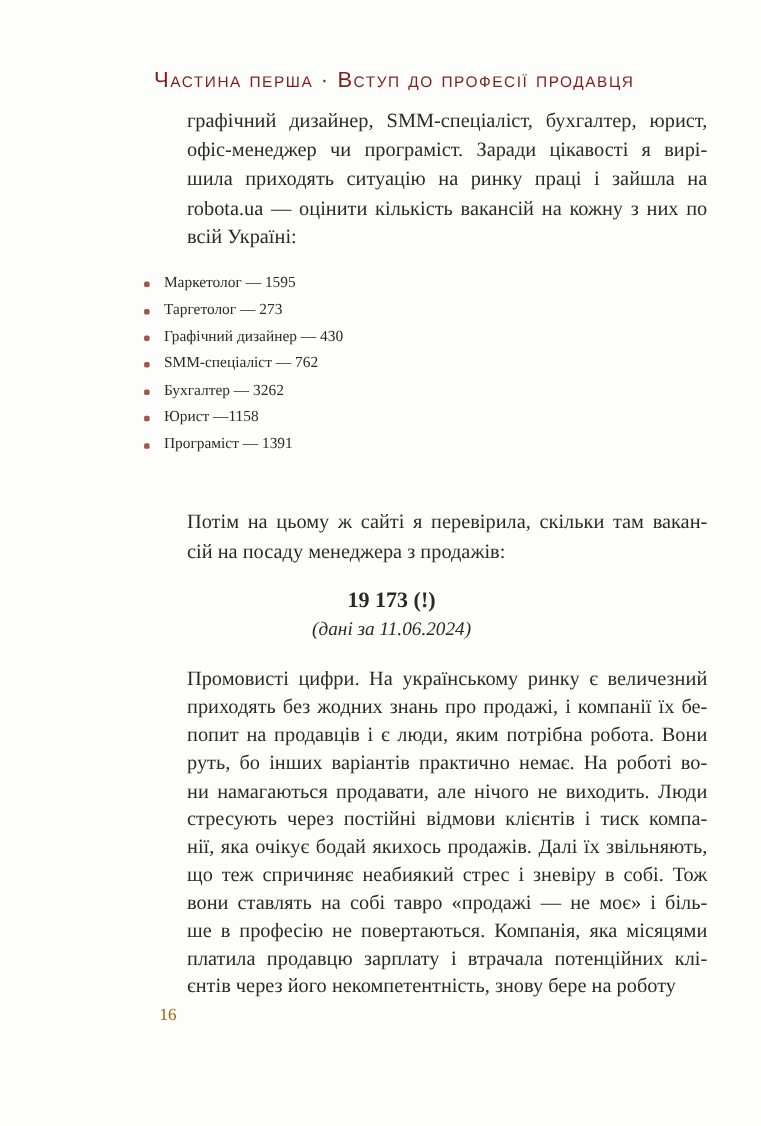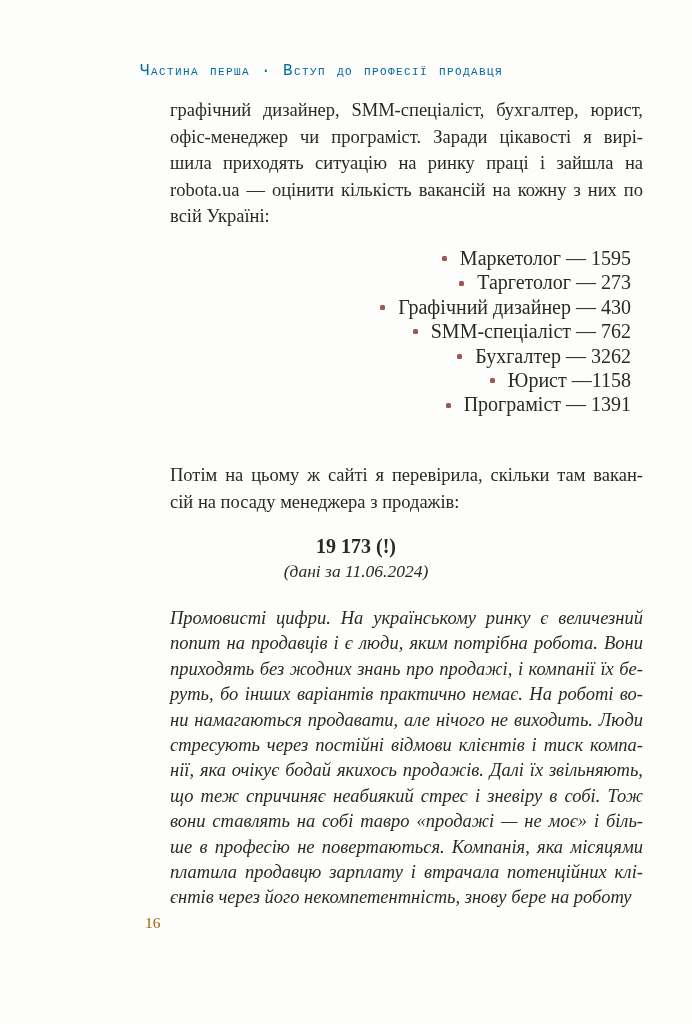--- a/index.html
+++ b/index.html
@@ -20,11 +20,11 @@
     position: absolute;
     top: 62px;
     left: 140px;
-    font-family: Liberation Mono, monospace;
+    font-family: Liberation Sans, sans-serif;
     font-variant: small-caps;
-    font-size: 16px;
+    font-size: 20px;
     letter-spacing: 1.4px;
-    color: #0369a1;
+    color: #7f1d1d;
     white-space: nowrap;
   }
   .para {

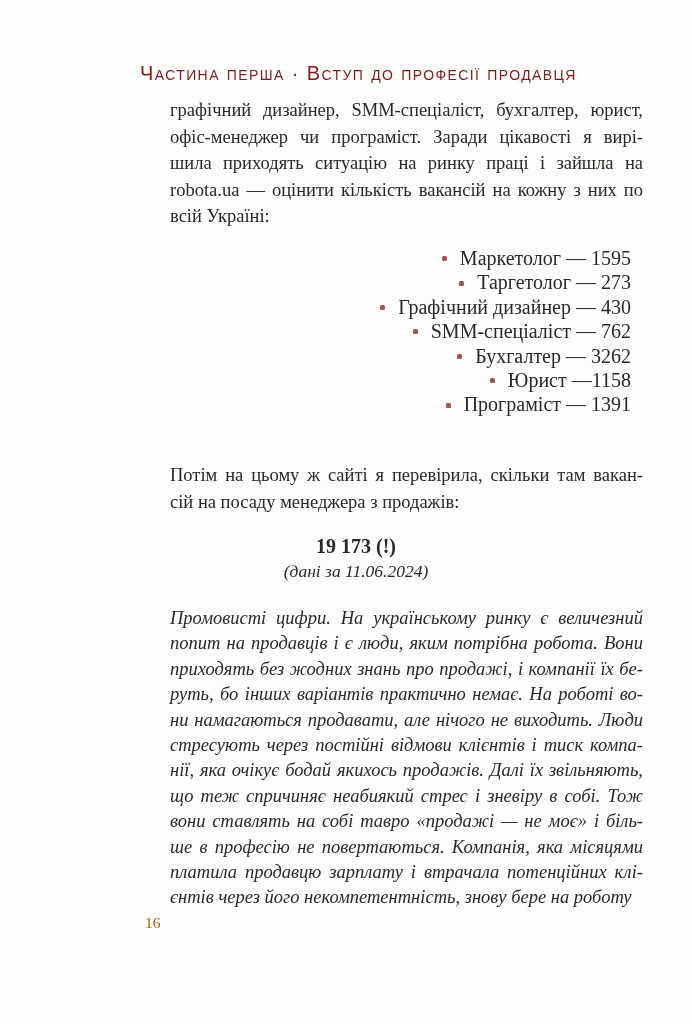--- a/index.html
+++ b/index.html
@@ -58,8 +58,7 @@
     display: flex;
     align-items: center;
     line-height: 24.4px;
-    font-size: 20px;
-    justify-content: flex-end;
+    font-size: 14px;
   }
   .vitem .bullet {
     flex: none;

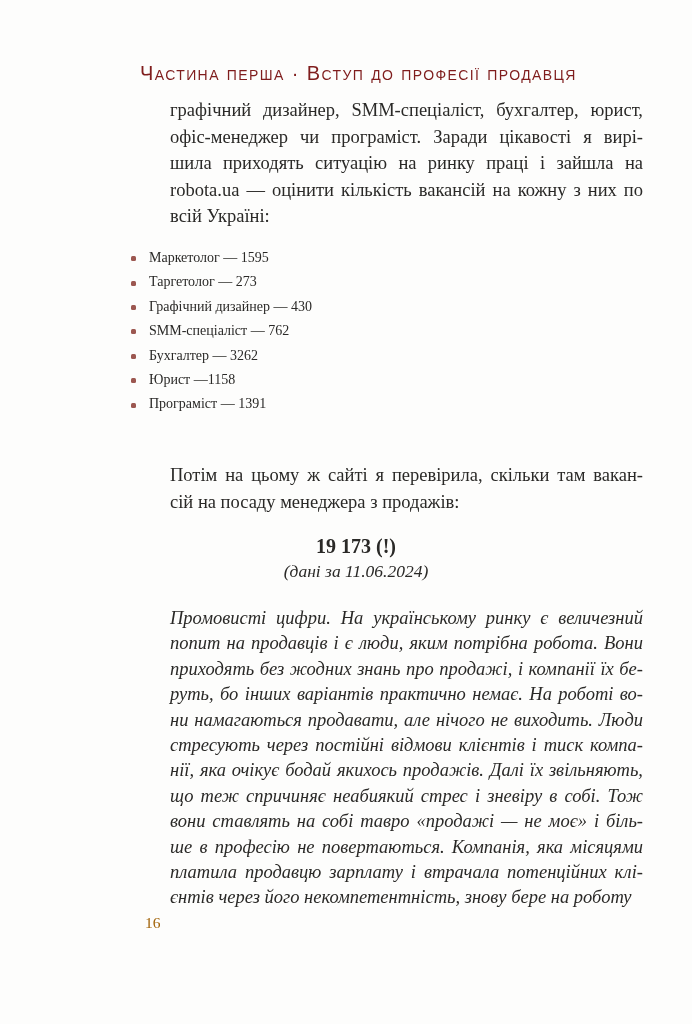--- a/index.html
+++ b/index.html
@@ -45,7 +45,7 @@
   }
   .para1 { top: 97px; }
   .para2 { top: 462px; }
-  .para3 { top: 606px; font-style: italic; }
+  .para3 { top: 606px; }
   .para3 .tline { line-height: 25.4px; }
 
   .vlist {

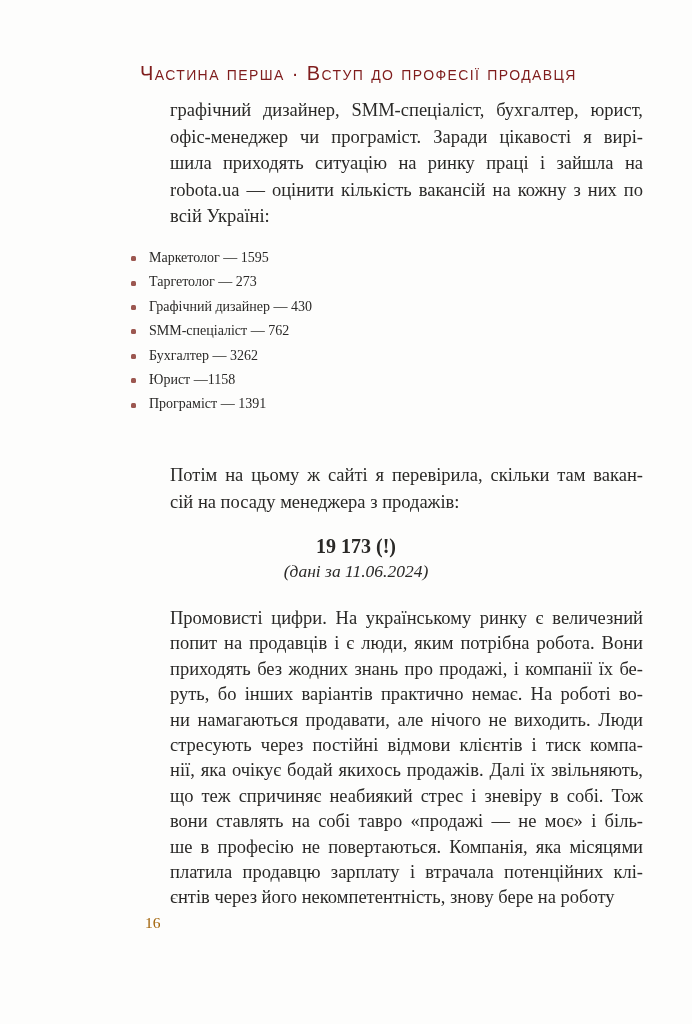--- a/index.html
+++ b/index.html
@@ -156,8 +156,8 @@
 
   <div class="para para3">
       <div class="tline">Промовисті цифри. На українському ринку є величезний</div>
+      <div class="tline">приходять без жодних знань про продажі, і компанії їх бе-</div>
       <div class="tline">попит на продавців і є люди, яким потрібна робота. Вони</div>
-      <div class="tline">приходять без жодних знань про продажі, і компанії їх бе-</div>
       <div class="tline">руть, бо інших варіантів практично немає. На роботі во-</div>
       <div class="tline">ни намагаються продавати, але нічого не виходить. Люди</div>
       <div class="tline">стресують через постійні відмови клієнтів і тиск компа-</div>

